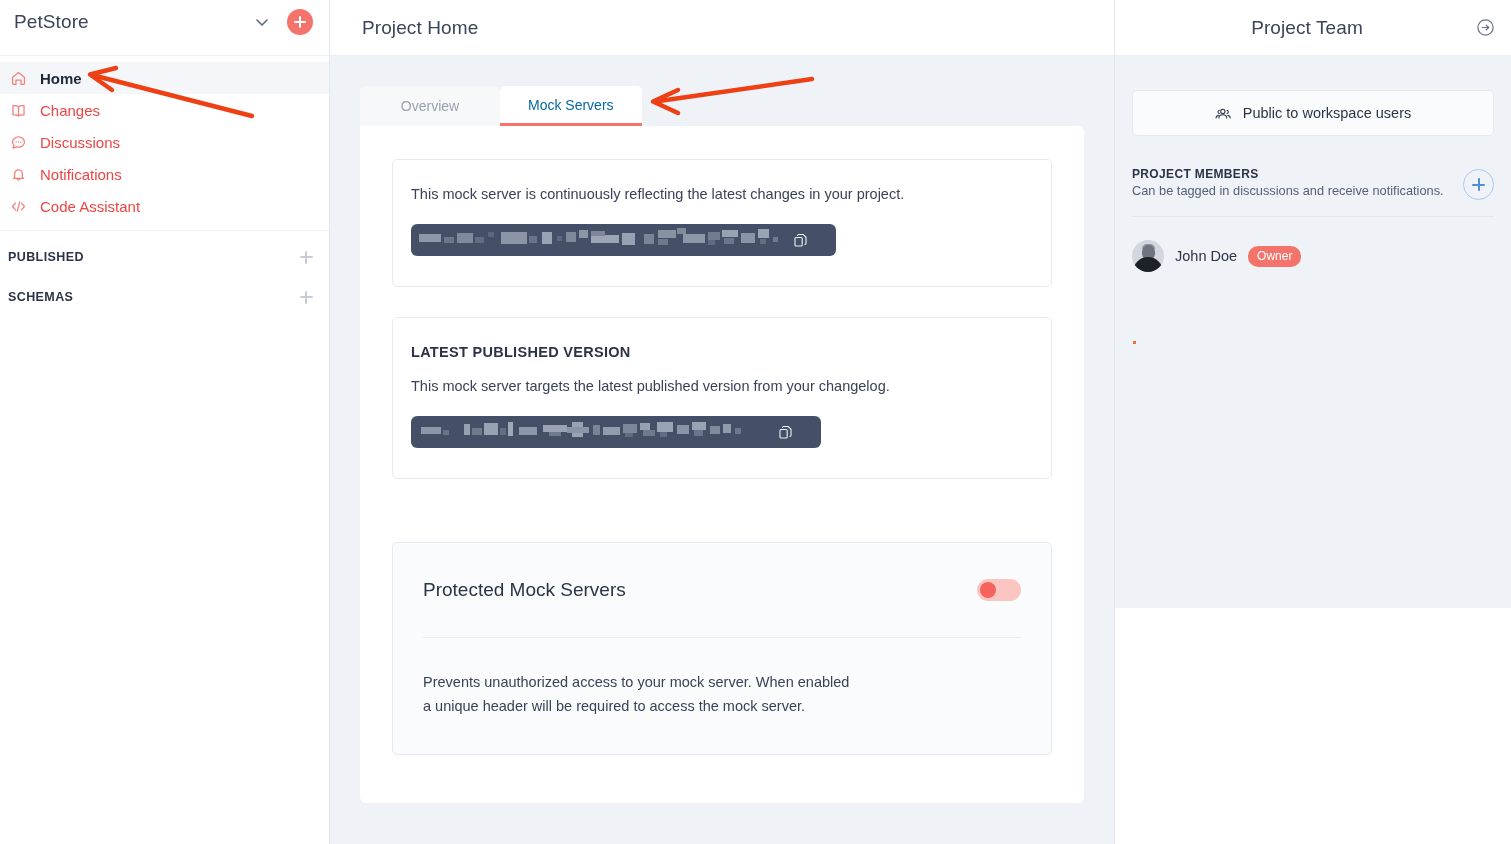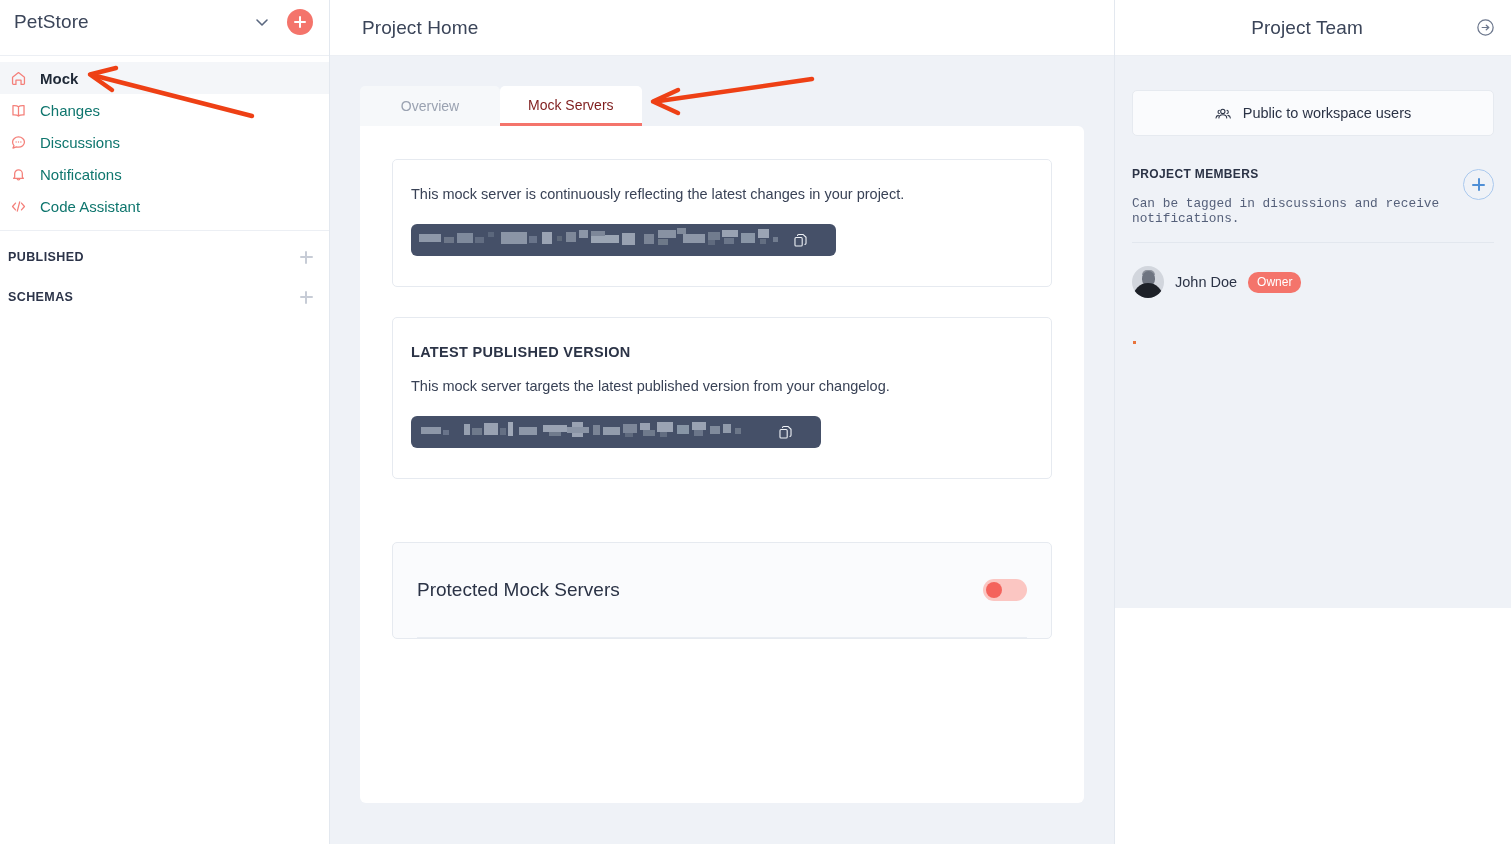--- a/index.html
+++ b/index.html
@@ -272,7 +272,7 @@
               <path d="M3 8.5 10 3l7 5.5V16a1 1 0 0 1-1 1h-3v-5H7v5H4a1 1 0 0 1-1-1z"></path>
             </svg>
         </span>
-        <span class="nav-label">Mock</span>
+        <span class="nav-label">Home</span>
       </div>
       <div class="nav-item">
         <span class="nav-icon">

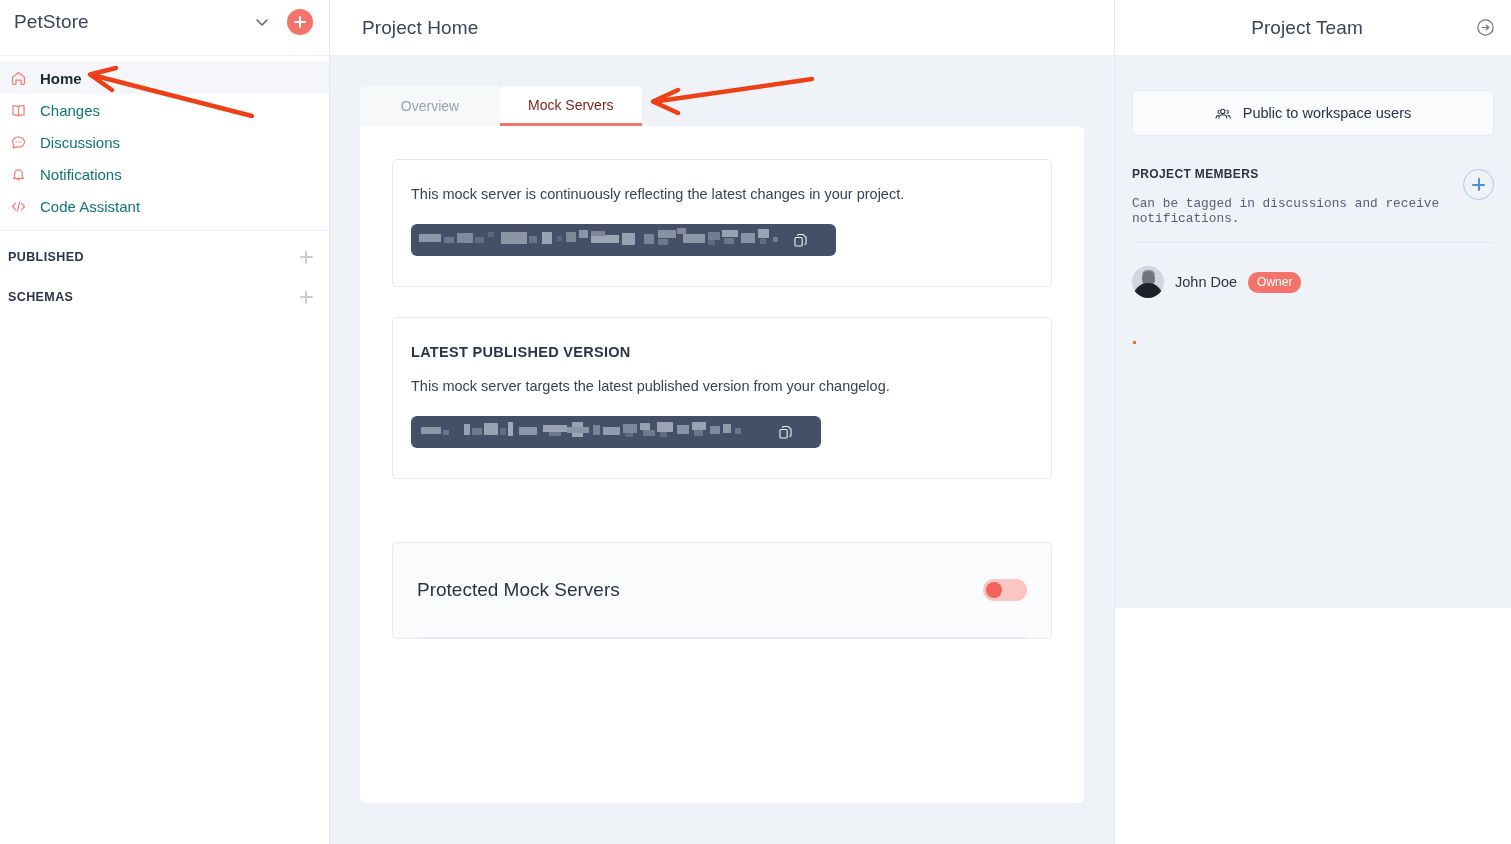--- a/index.html
+++ b/index.html
@@ -53,7 +53,7 @@
   .nav-item {
     height: 32px; display: flex; align-items: center;
     padding-left: 10px; cursor: pointer; margin: 0 0;
-    font-size: 15px; color: #0f766e;
+    font-size: 15px; color: #ef4444;
   }
   .nav-item.active { background: #f4f6f9; font-weight: bold; color: #1f2937; }
   .nav-icon {

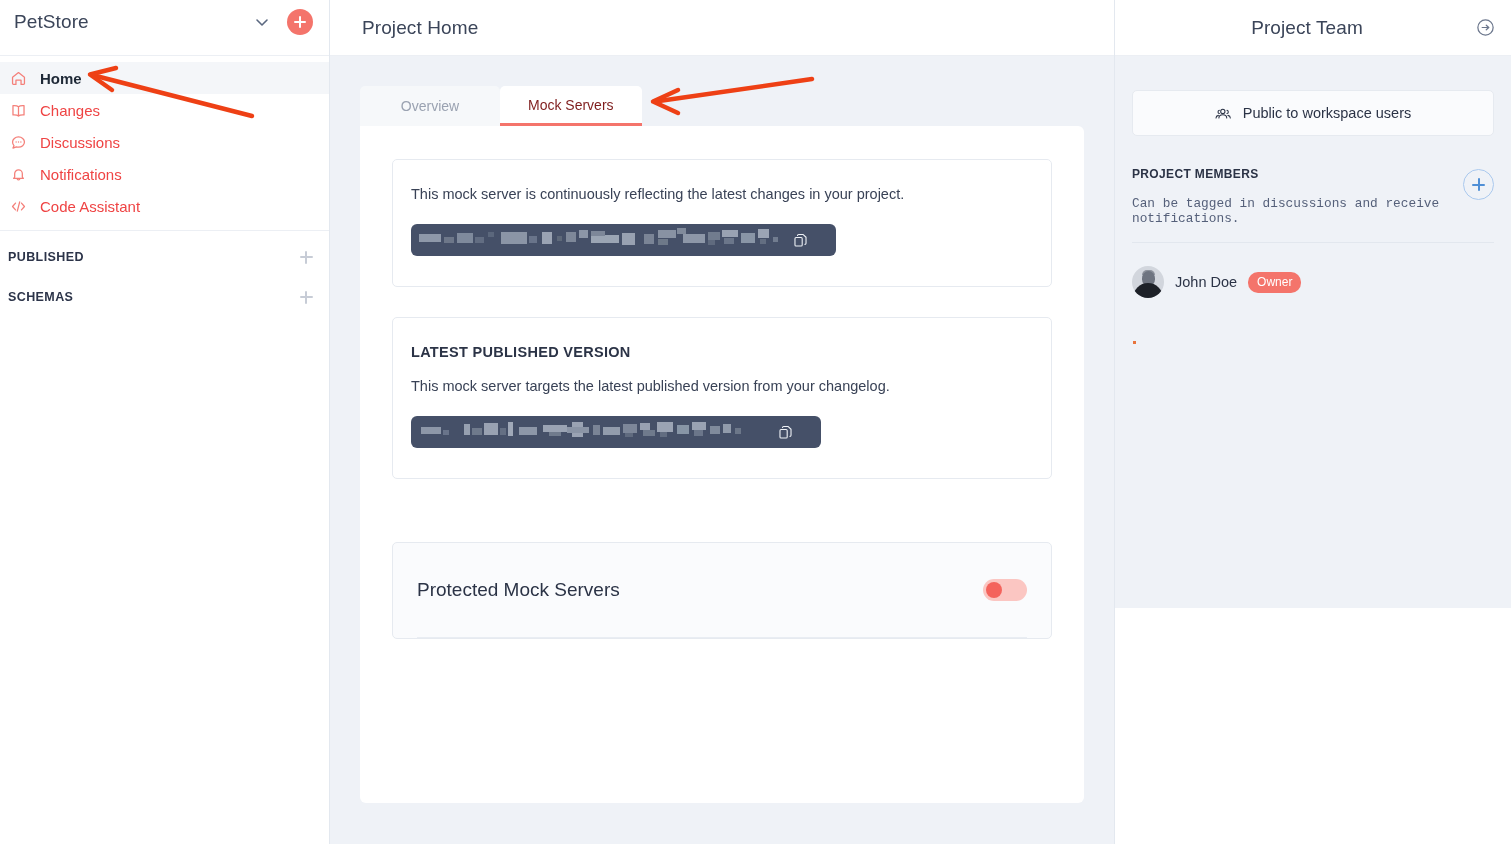--- a/index.html
+++ b/index.html
@@ -111,7 +111,7 @@
   }
   .tab.inactive { background: #f6f8fa; color: #9aa2b1; }
   .tab.active {
-    background: #ffffff; color: #7f1d1d;
+    background: #ffffff; color: #0369a1;
     border-bottom: 3px solid #f4746b;
     margin-top: 6px;
   }

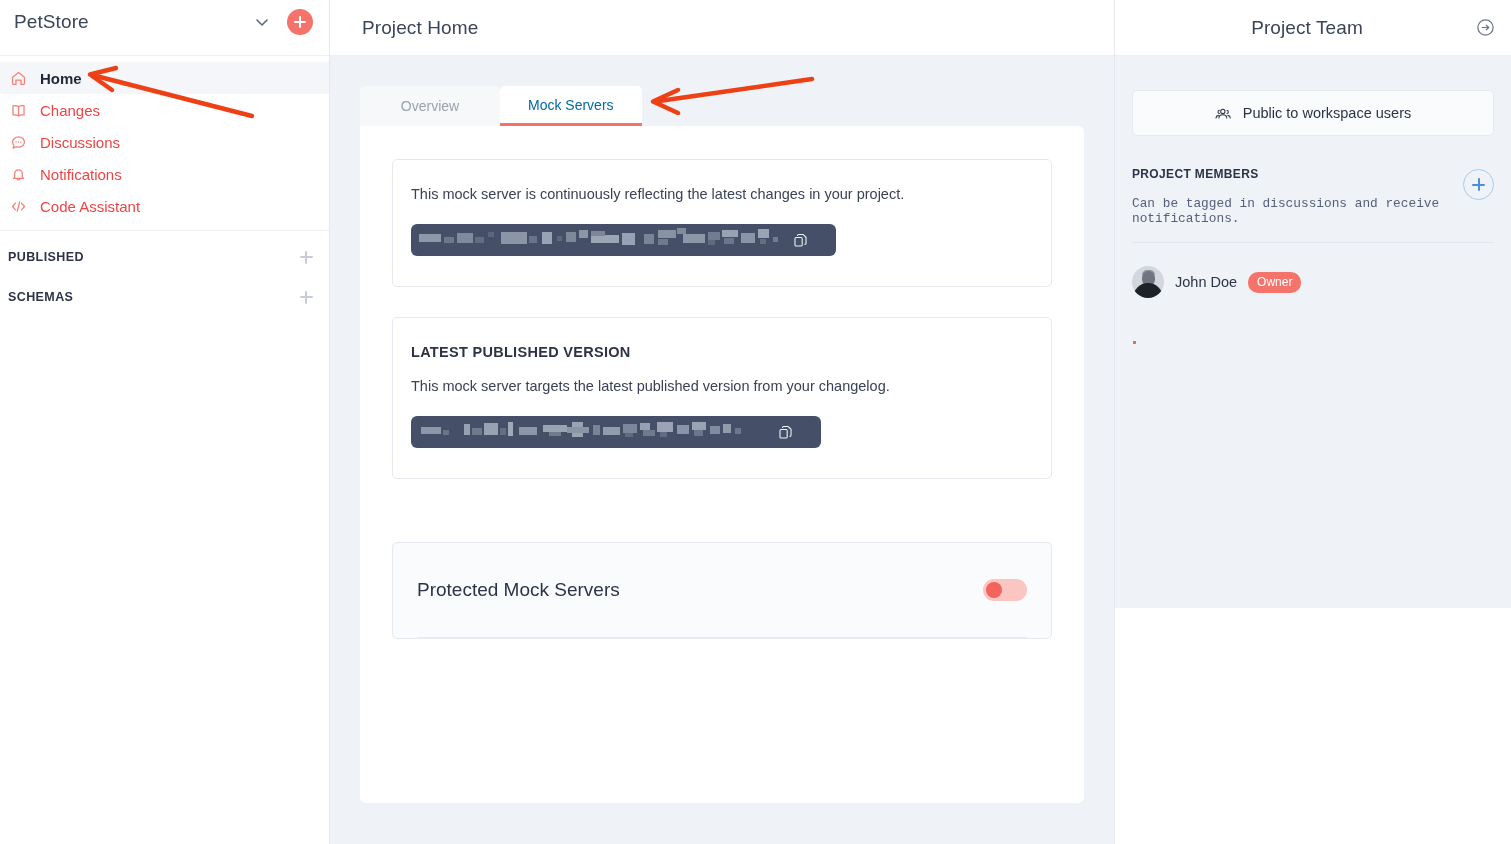--- a/index.html
+++ b/index.html
@@ -203,7 +203,7 @@
     font-size: 12px; font-weight: bold; letter-spacing: .35px;
     color: #2b3346;
   }
-  .members-sub { font-size: 12.8px; color: #55607a; margin-top: 15px; font-family: Liberation Mono, monospace; }
+  .members-sub { font-size: 12.8px; color: #55607a; margin-top: 2px; }
   .add-member {
     width: 31px; height: 31px; border-radius: 50%;
     border: 1px solid #aac9ee; position: relative; cursor: pointer;

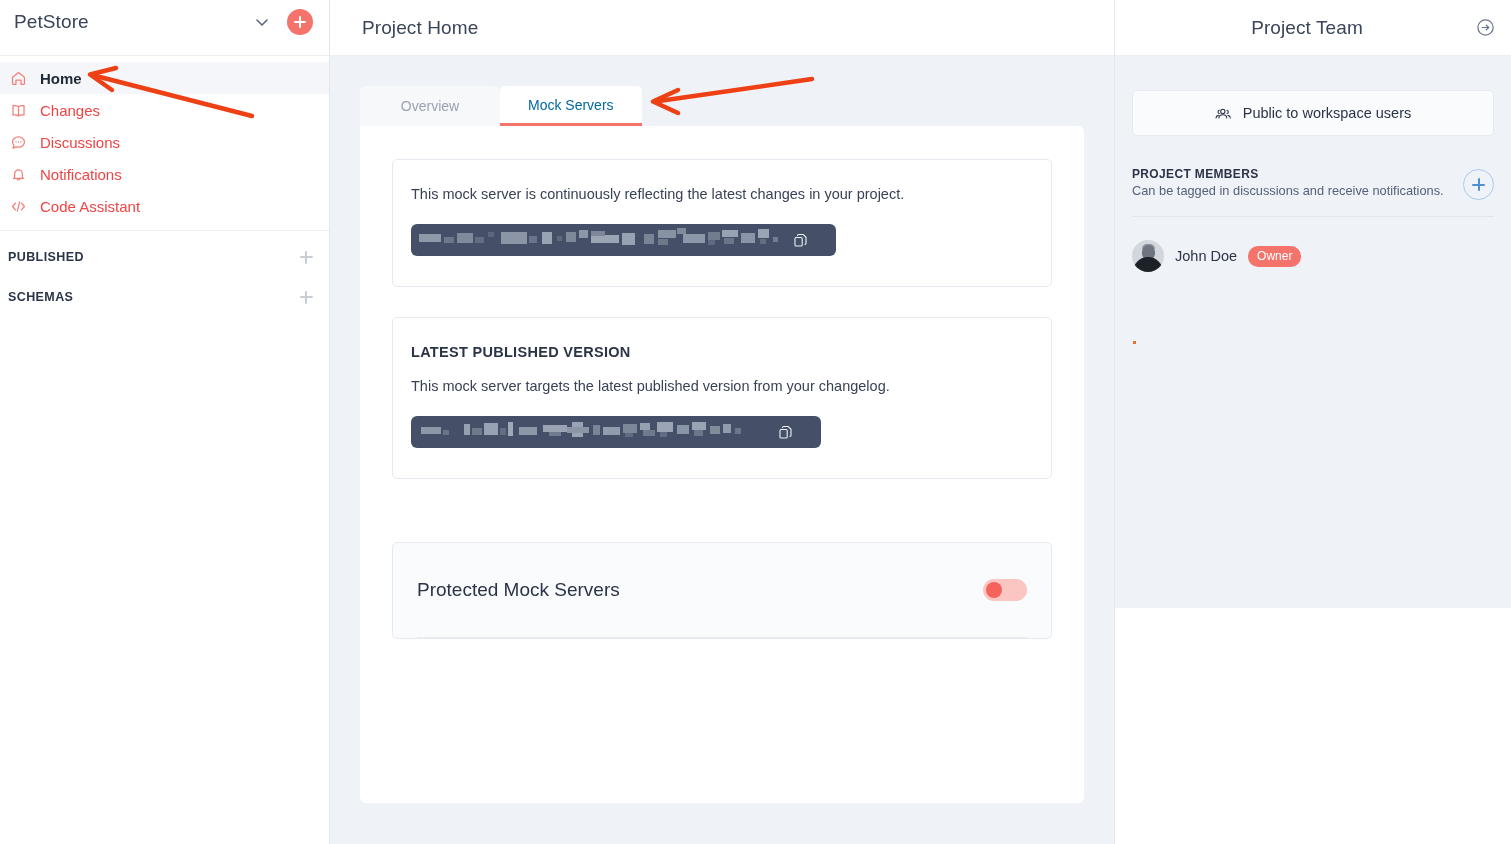--- a/index.html
+++ b/index.html
@@ -147,7 +147,7 @@
   .copy-icon svg { display: block; }
 
   .card.protected {
-    background: #fafbfd; margin-top: 63px; padding: 0 24px;
+    background: #fafbfd; margin-top: 63px; padding: 0 30px;
   }
   .prot-top {
     height: 95px; display: flex; align-items: center;

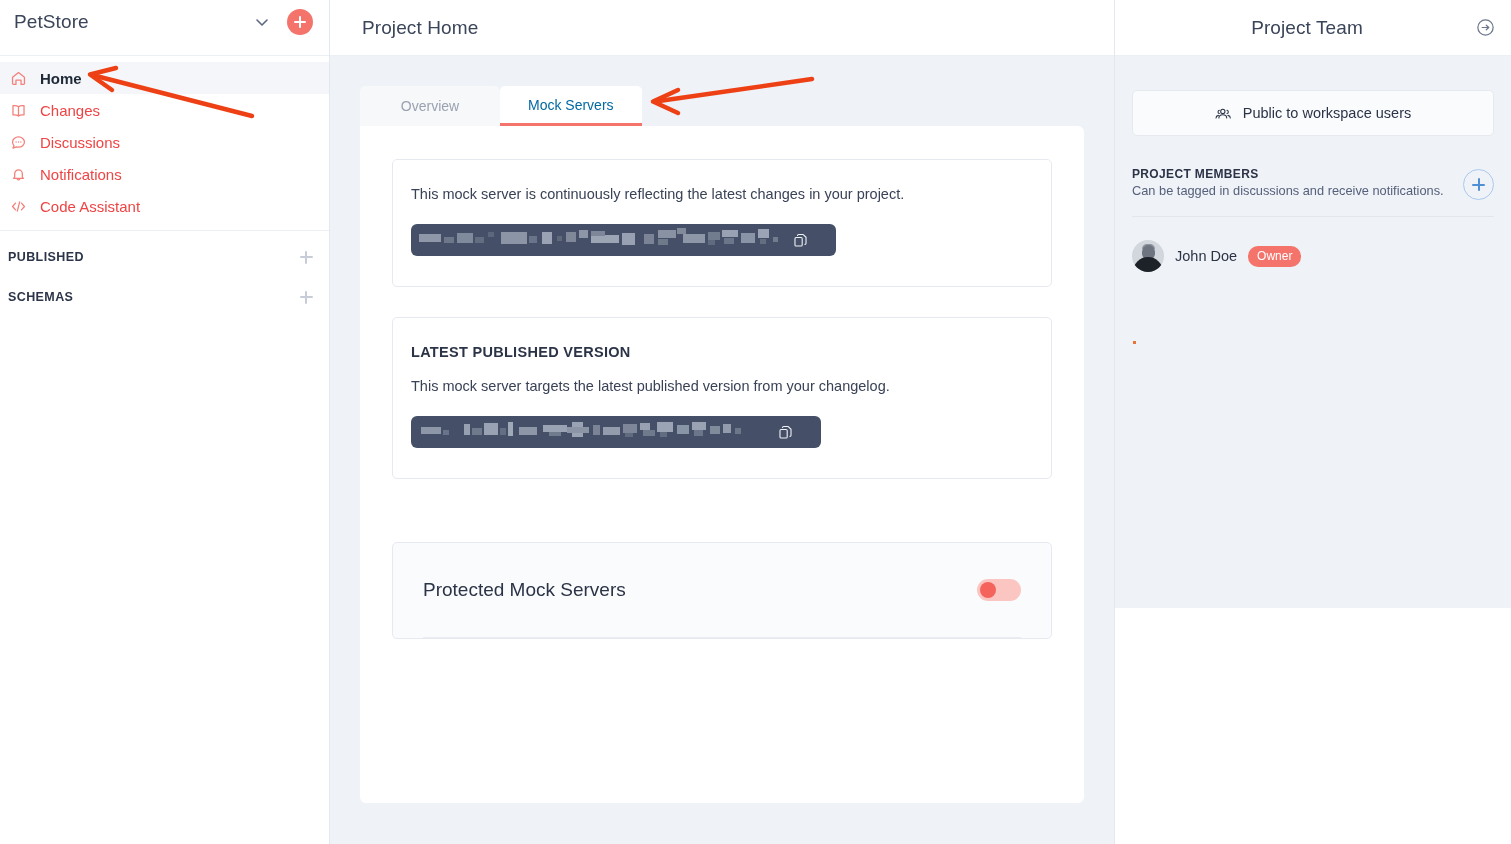--- a/index.html
+++ b/index.html
@@ -430,6 +430,10 @@
               <span class="knob"></span>
             </div>
           </div>
+          <div class="prot-body">
+            <p>Prevents unauthorized access to your mock server. When enabled</p>
+            <p>a unique header will be required to access the mock server.</p>
+          </div>
         </section>
 
       </div>

